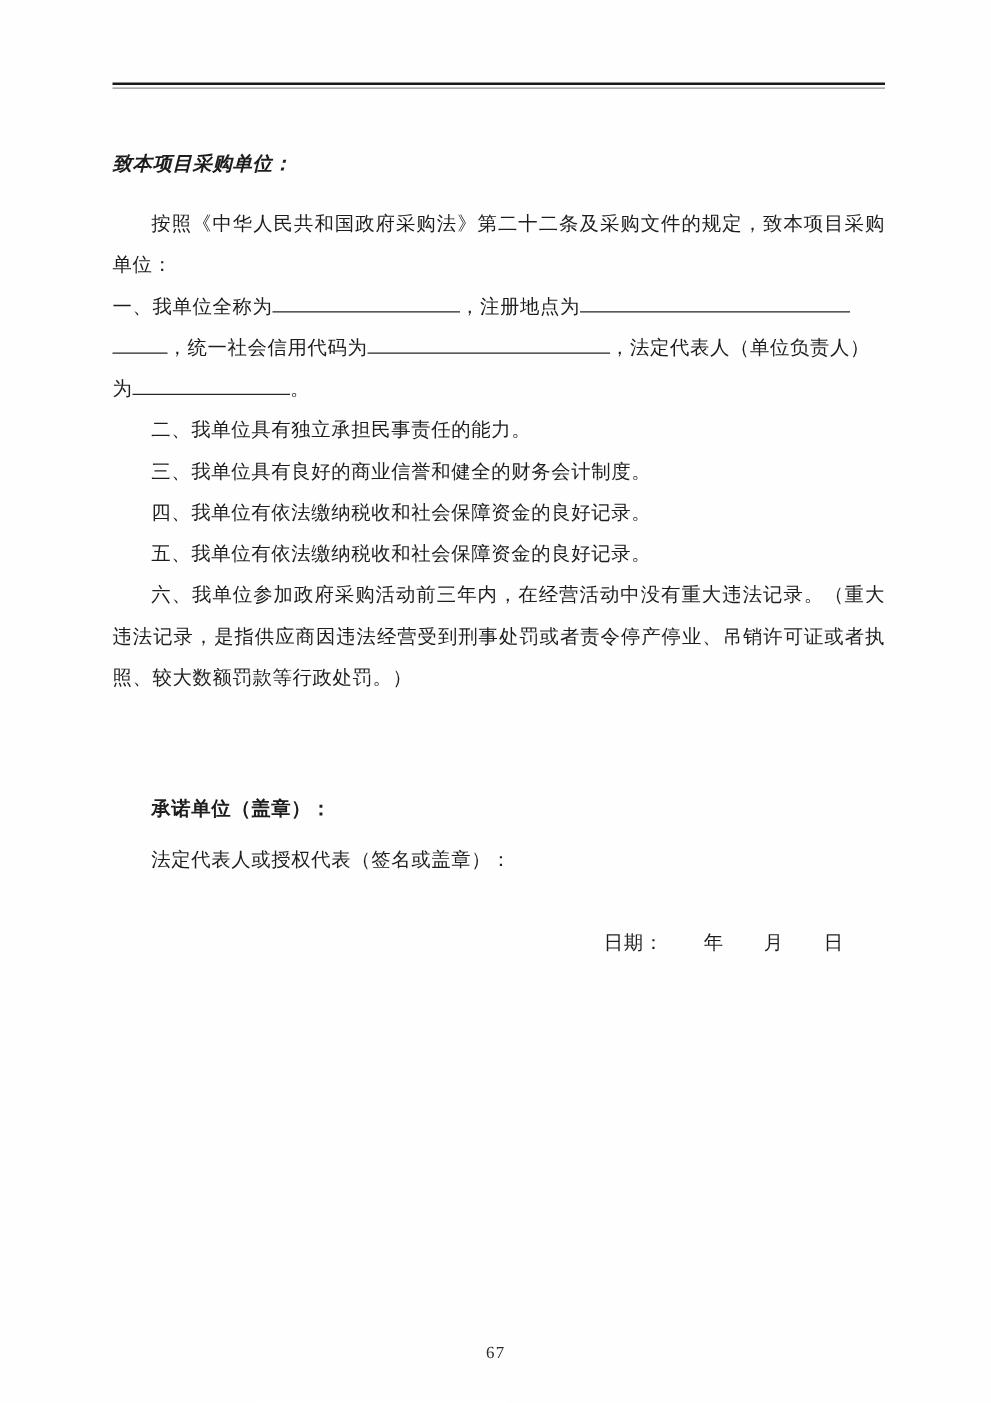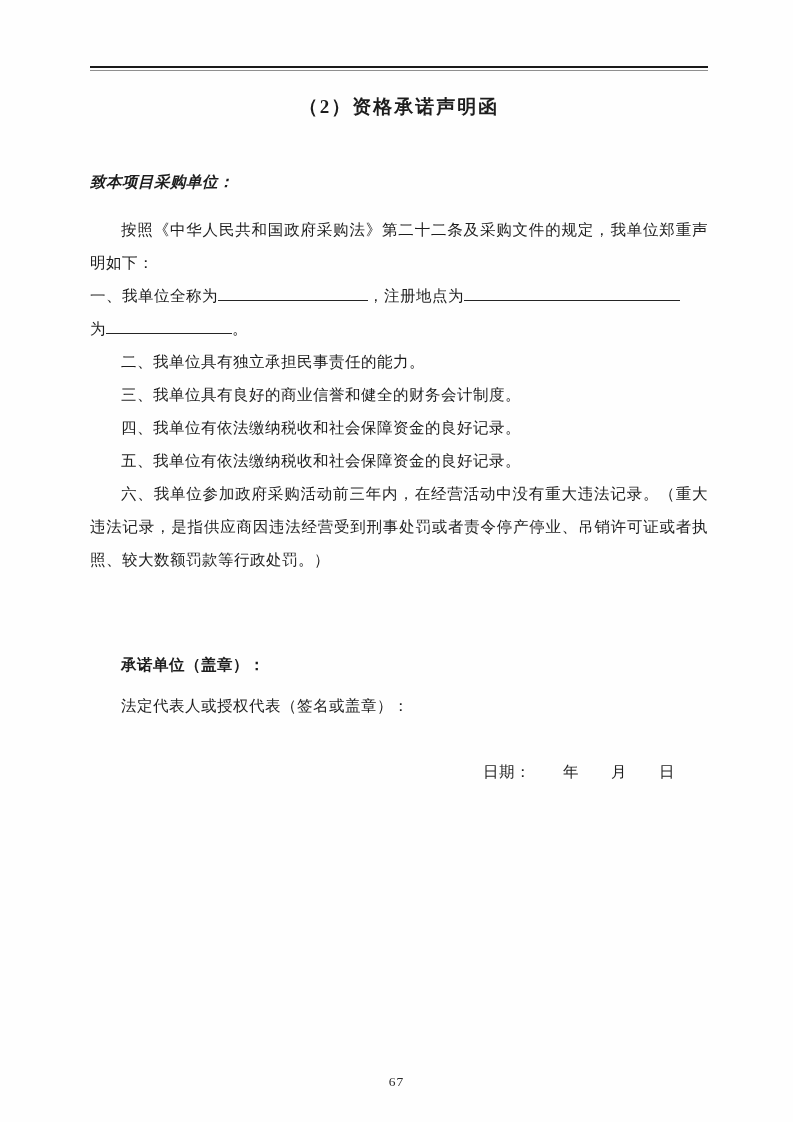--- a/index.html
+++ b/index.html
@@ -38,7 +38,6 @@
 
     <div class="header-rule"></div>
 
-    <h1 class="title">（2）资格承诺声明函</h1>
 
     <p class="salutation">致本项目采购单位：</p>
 

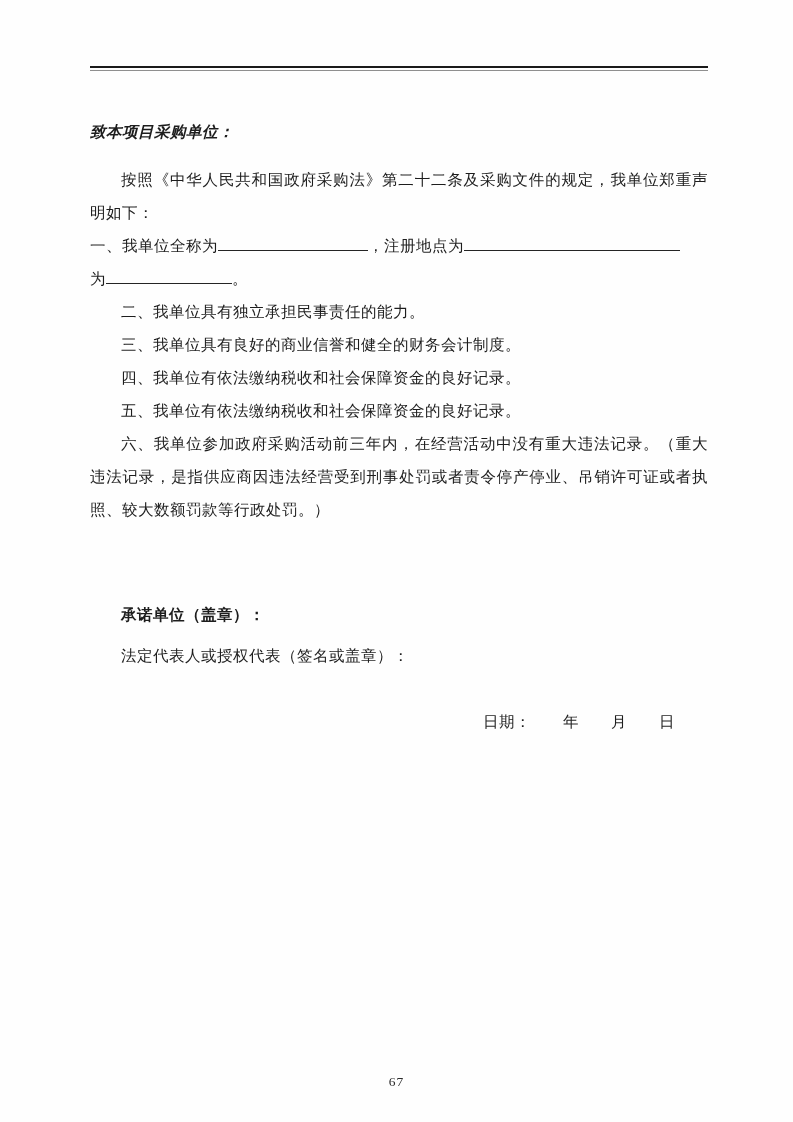--- a/index.html
+++ b/index.html
@@ -41,7 +41,7 @@
 
     <p class="salutation">致本项目采购单位：</p>
 
-    <p class="intro">按照《中华人民共和国政府采购法》第二十二条及采购文件的规定，我单位郑重声明如下：</p>
+    <p class="intro">按照《中华人民共和国政府采购法》第二十二条及采购文件的规定，致本项目采购单位：</p>
 
     <p class="form-line"><span>一、我单位全称为</span><span class="blank b-name"></span><span>，注册地点为</span><span class="blank b-addr"></span></p>
 

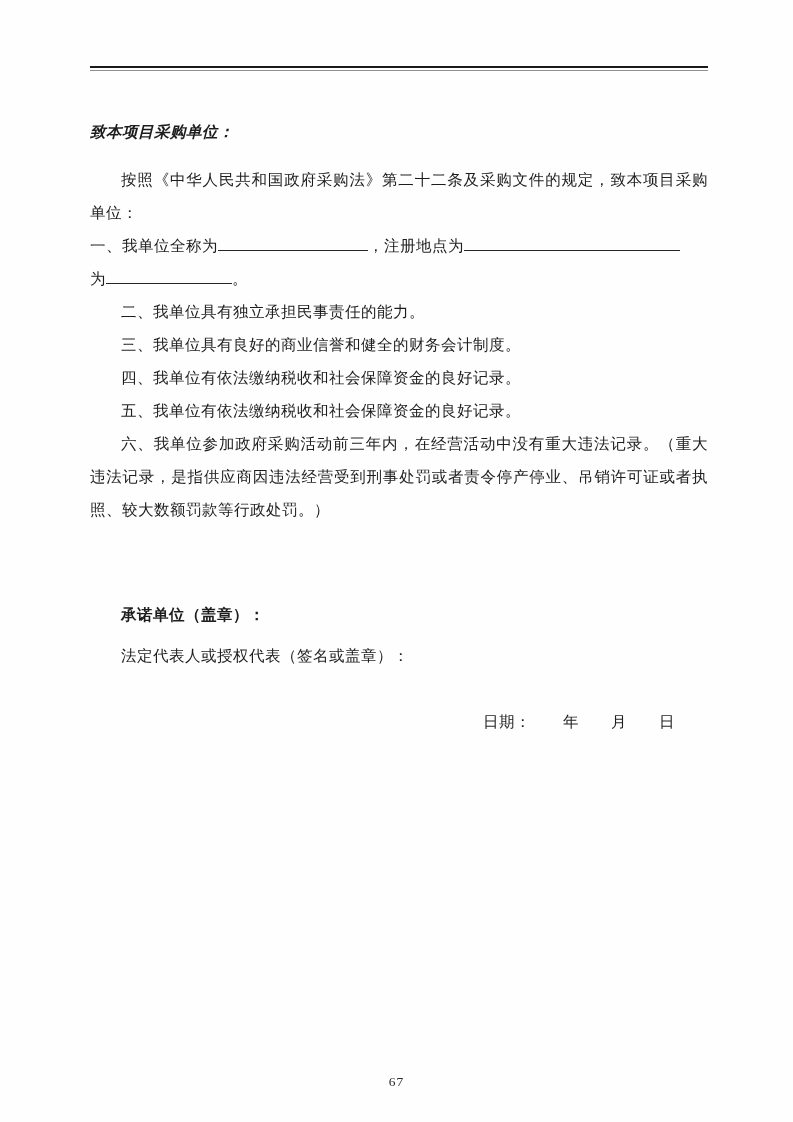--- a/index.html
+++ b/index.html
@@ -45,6 +45,7 @@
 
     <p class="form-line"><span>一、我单位全称为</span><span class="blank b-name"></span><span>，注册地点为</span><span class="blank b-addr"></span></p>
 
+    <p class="form-line"><span class="blank b-addr2"></span><span>，统一社会信用代码为</span><span class="blank b-code"></span><span>，法定代表人（单位负责人）</span></p>
 
     <p class="form-line"><span>为</span><span class="blank b-rep"></span><span>。</span></p>
 

